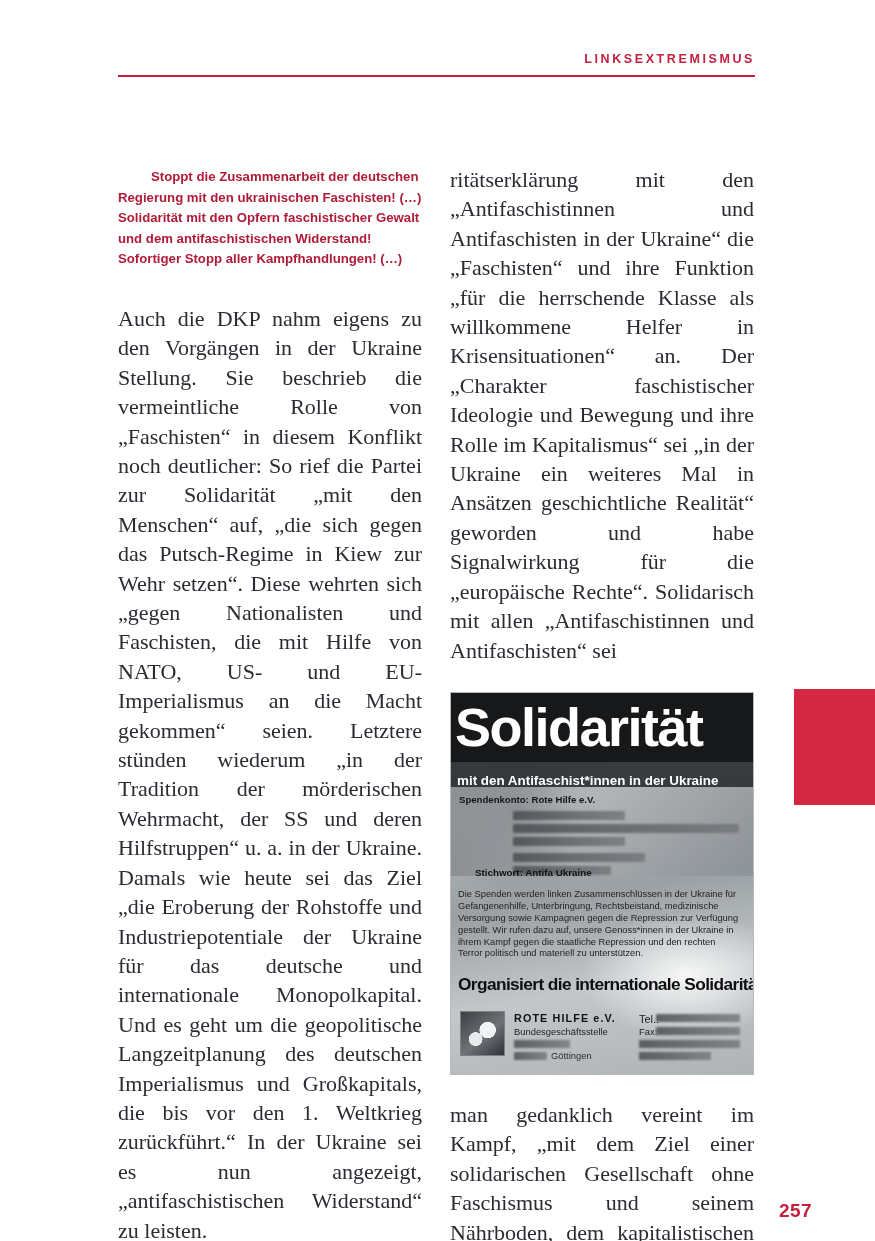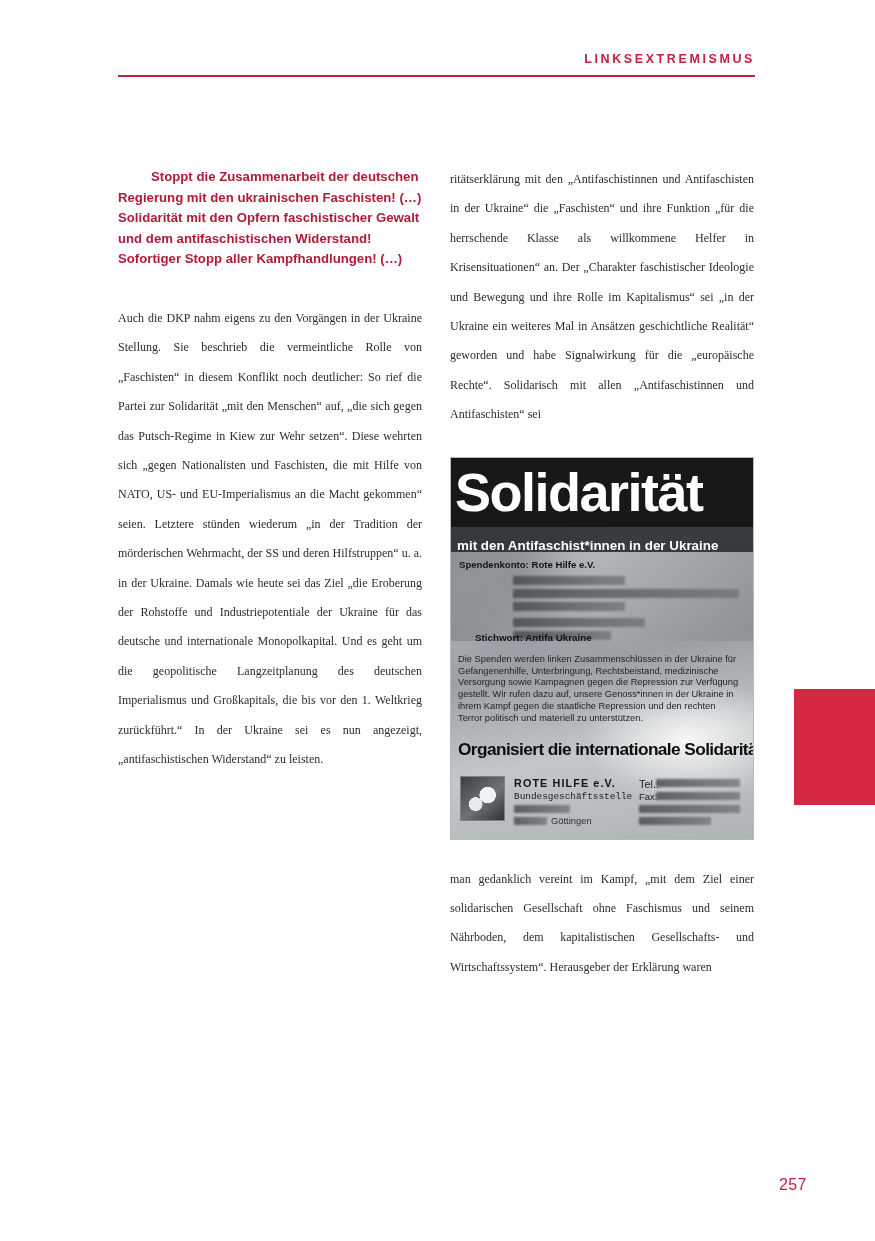--- a/index.html
+++ b/index.html
@@ -113,7 +113,7 @@
   
   .body-par {
     margin: 0;
-    font-size: 12px;
+    font-size: 22px;
     line-height: 29.4px;
     text-align: justify;
     text-justify: inter-word;

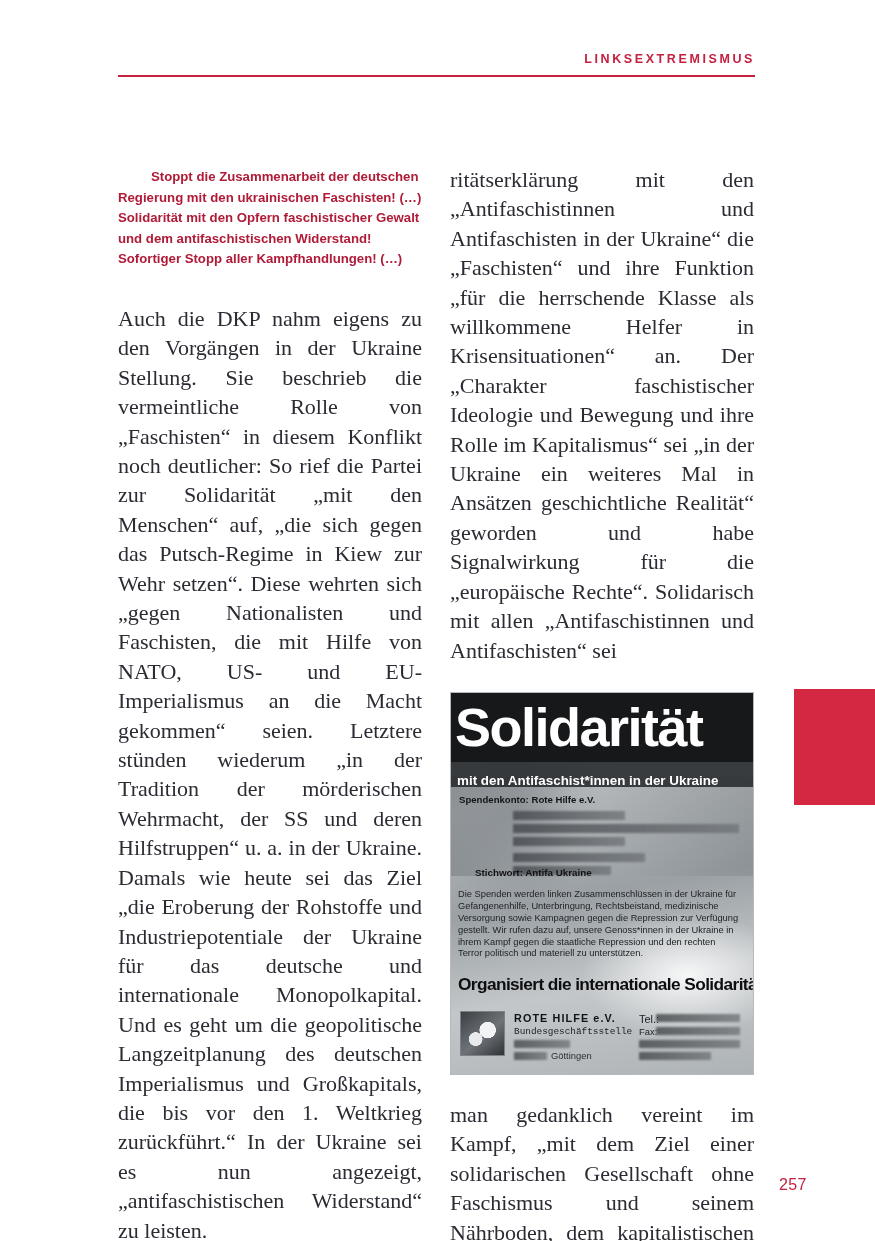--- a/index.html
+++ b/index.html
@@ -256,7 +256,6 @@
     font-size: 9.4px;
     color: #1b1e21;
     white-space: nowrap;
-    font-family: Liberation Mono, monospace;
   }
   .poster-city {
     position: absolute;

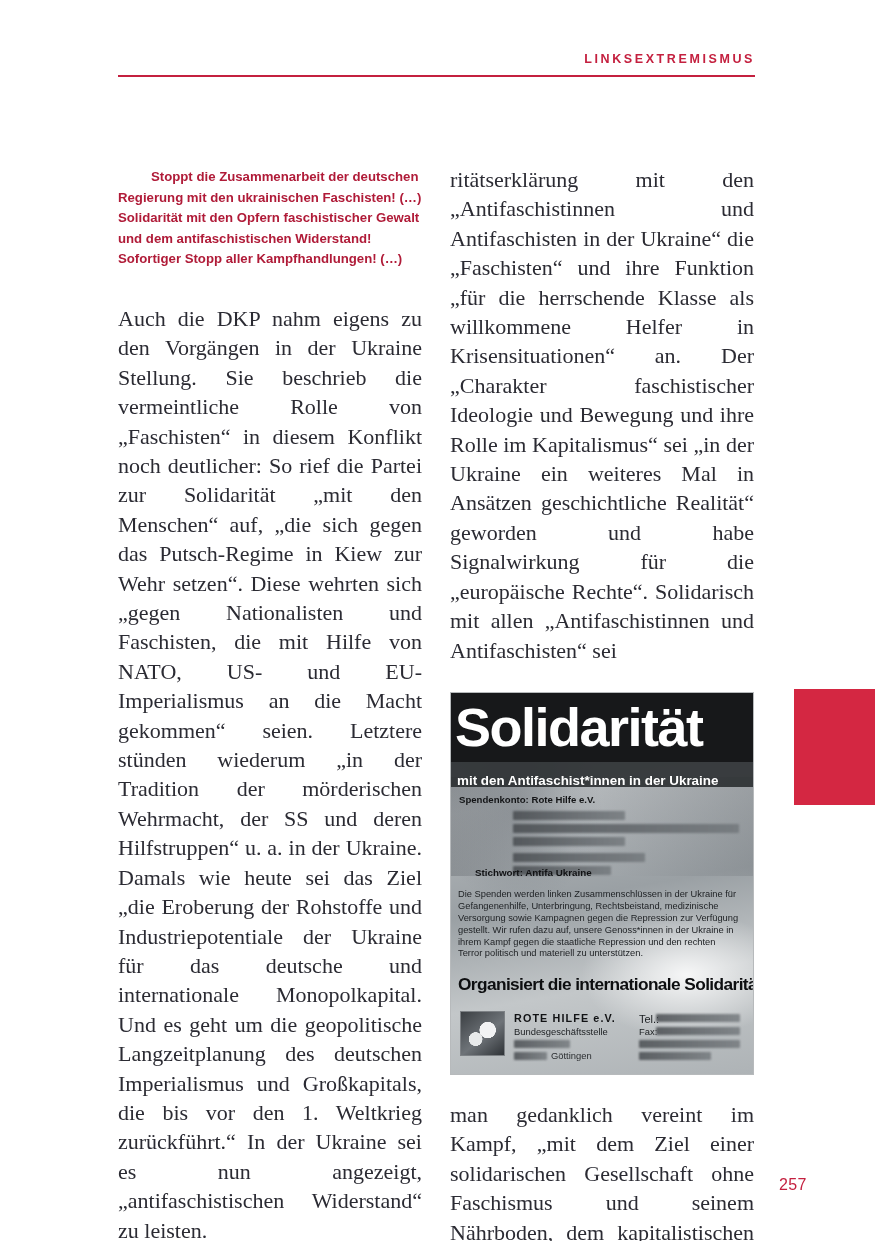--- a/index.html
+++ b/index.html
@@ -59,10 +59,10 @@
   .folio {
     position: absolute;
     left: 779px;
-    top: 1176px;
-    font-family: "Liberation Sans", "DejaVu Sans", sans-serif;
-    font-weight: normal;
-    font-size: 16px;
+    top: 1200px;
+    font-family: "Liberation Sans", "DejaVu Sans", sans-serif;
+    font-weight: bold;
+    font-size: 19px;
     letter-spacing: 0.4px;
     color: #c4203f;
   }

